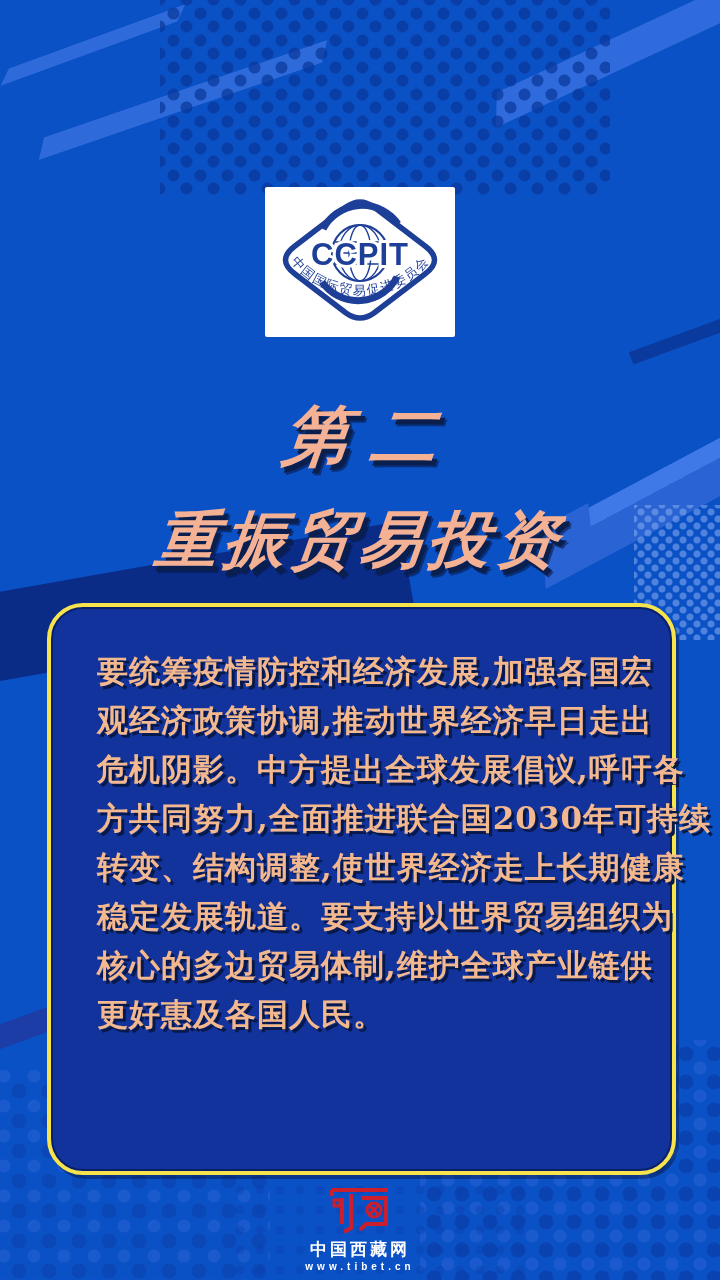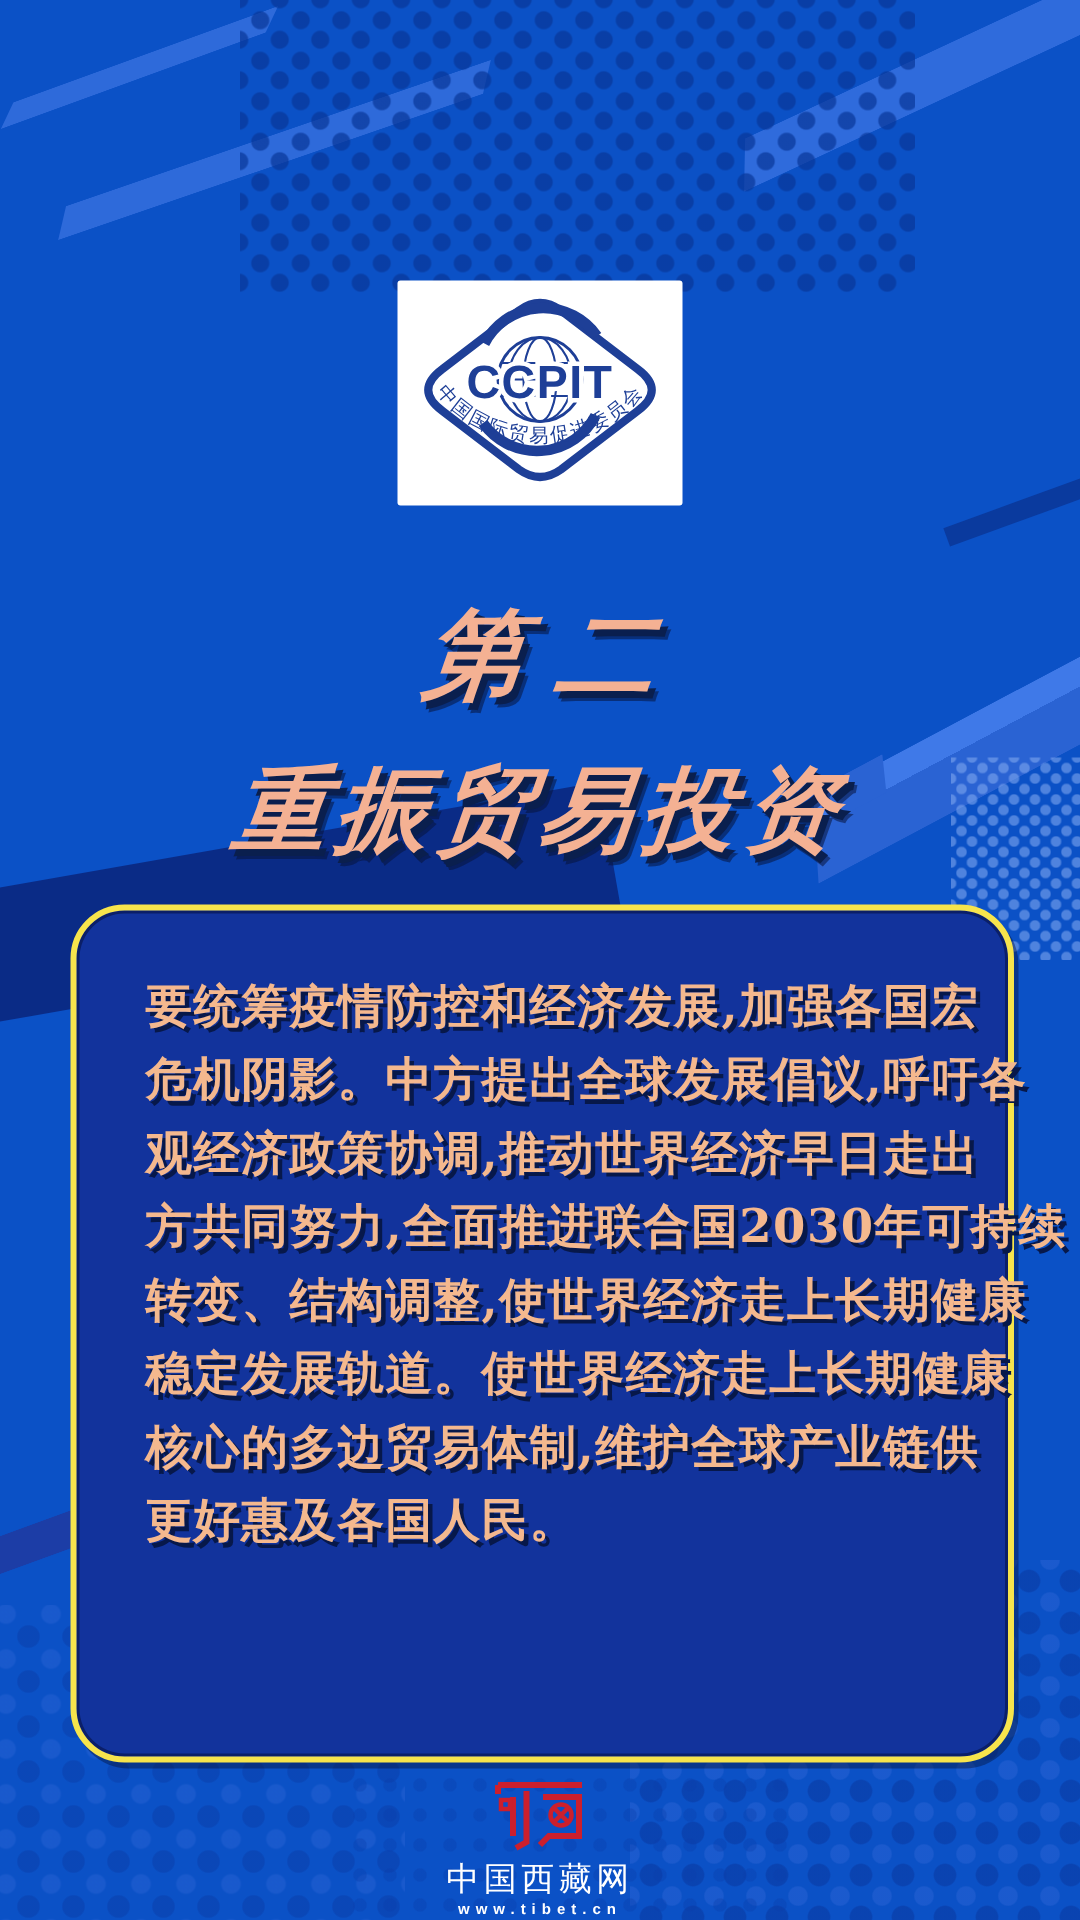--- a/index.html
+++ b/index.html
@@ -133,8 +133,8 @@
 
   <div class="quote-box">
     <div class="quote-line">要统筹疫情防控和经济发展,加强各国宏</div>
+    <div class="quote-line">观经济政策协调,推动世界经济早日走出</div>
     <div class="quote-line">危机阴影。中方提出全球发展倡议,呼吁各</div>
-    <div class="quote-line">观经济政策协调,推动世界经济早日走出</div>
     <div class="quote-line">方共同努力,全面推进联合国2030年可持续</div>
     <div class="quote-line">转变、结构调整,使世界经济走上长期健康</div>
     <div class="quote-line">稳定发展轨道。使世界经济走上长期健康</div>

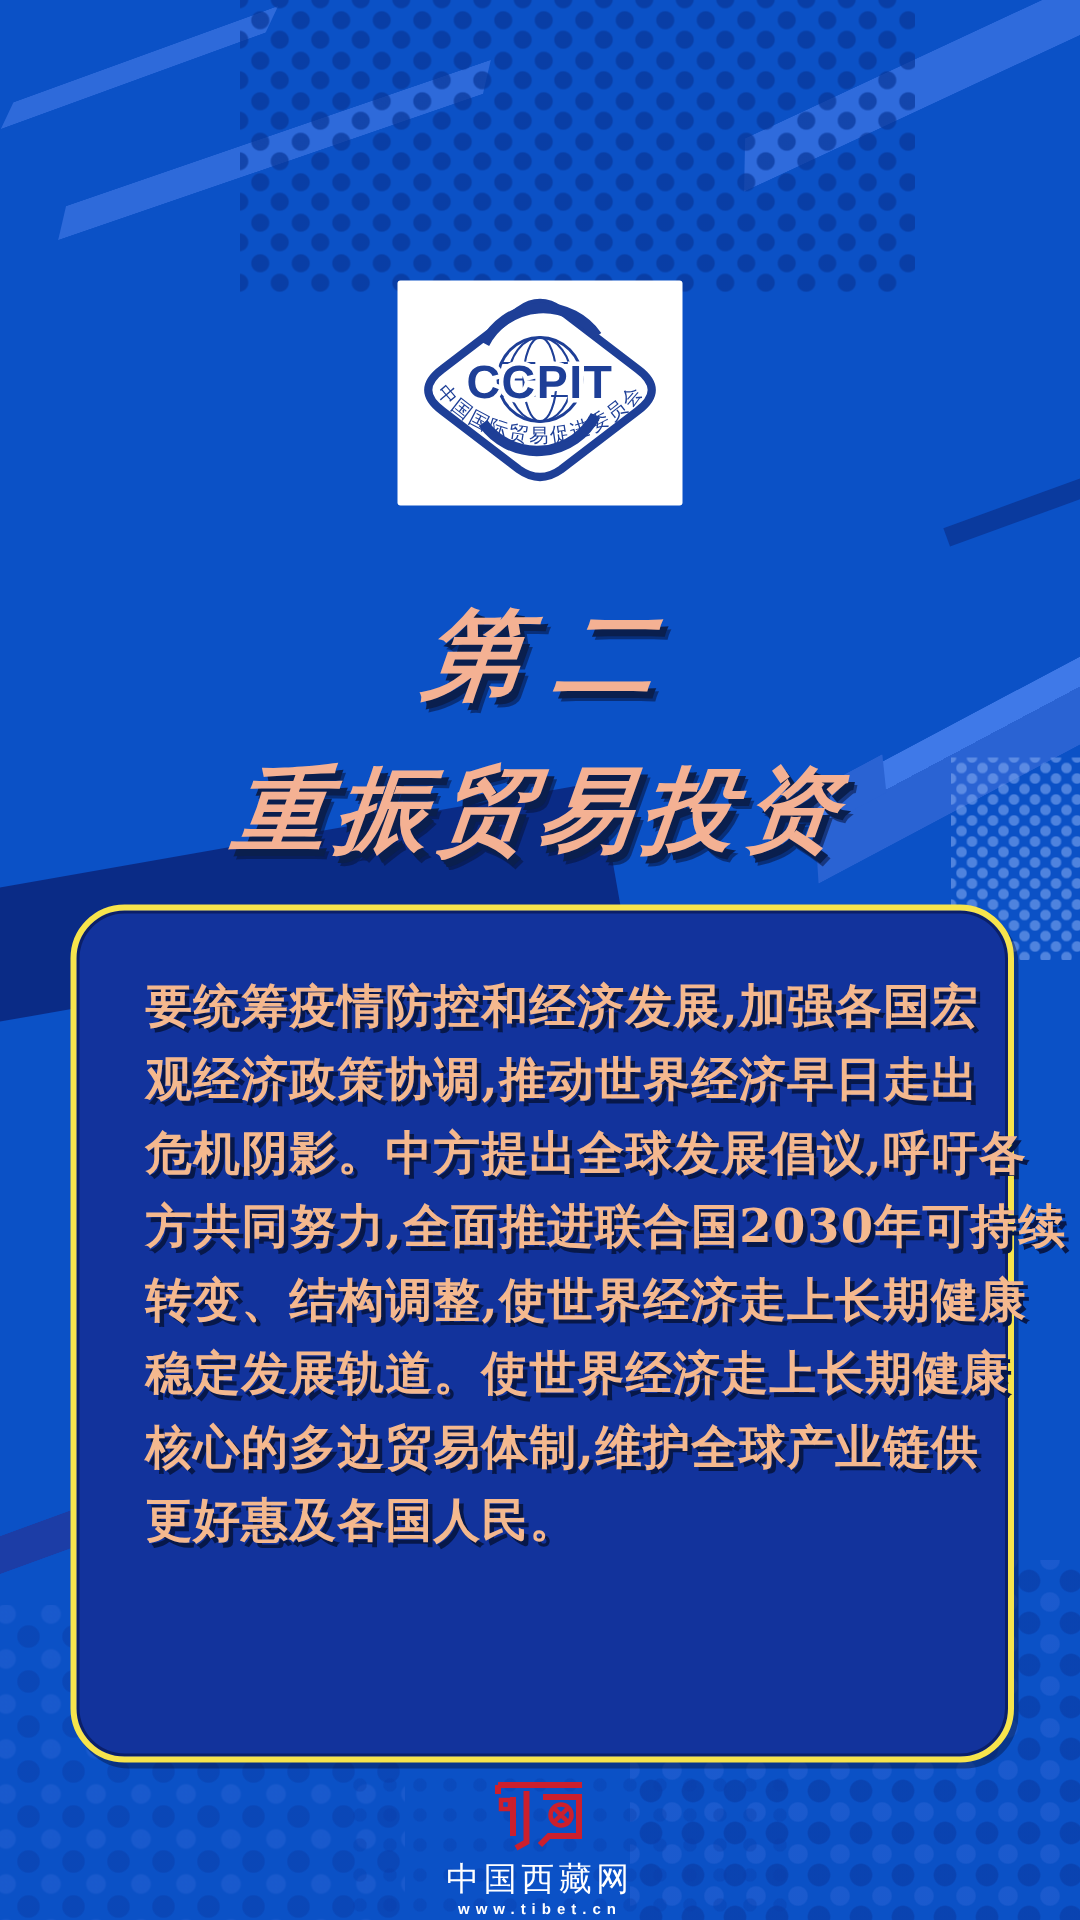--- a/index.html
+++ b/index.html
@@ -137,7 +137,7 @@
     <div class="quote-line">危机阴影。中方提出全球发展倡议,呼吁各</div>
     <div class="quote-line">方共同努力,全面推进联合国2030年可持续</div>
     <div class="quote-line">转变、结构调整,使世界经济走上长期健康</div>
-    <div class="quote-line">稳定发展轨道。使世界经济走上长期健康</div>
+    <div class="quote-line">稳定发展轨道。要支持以世界贸易组织为</div>
     <div class="quote-line">核心的多边贸易体制,维护全球产业链供</div>
     <div class="quote-line">更好惠及各国人民。</div>
   </div>

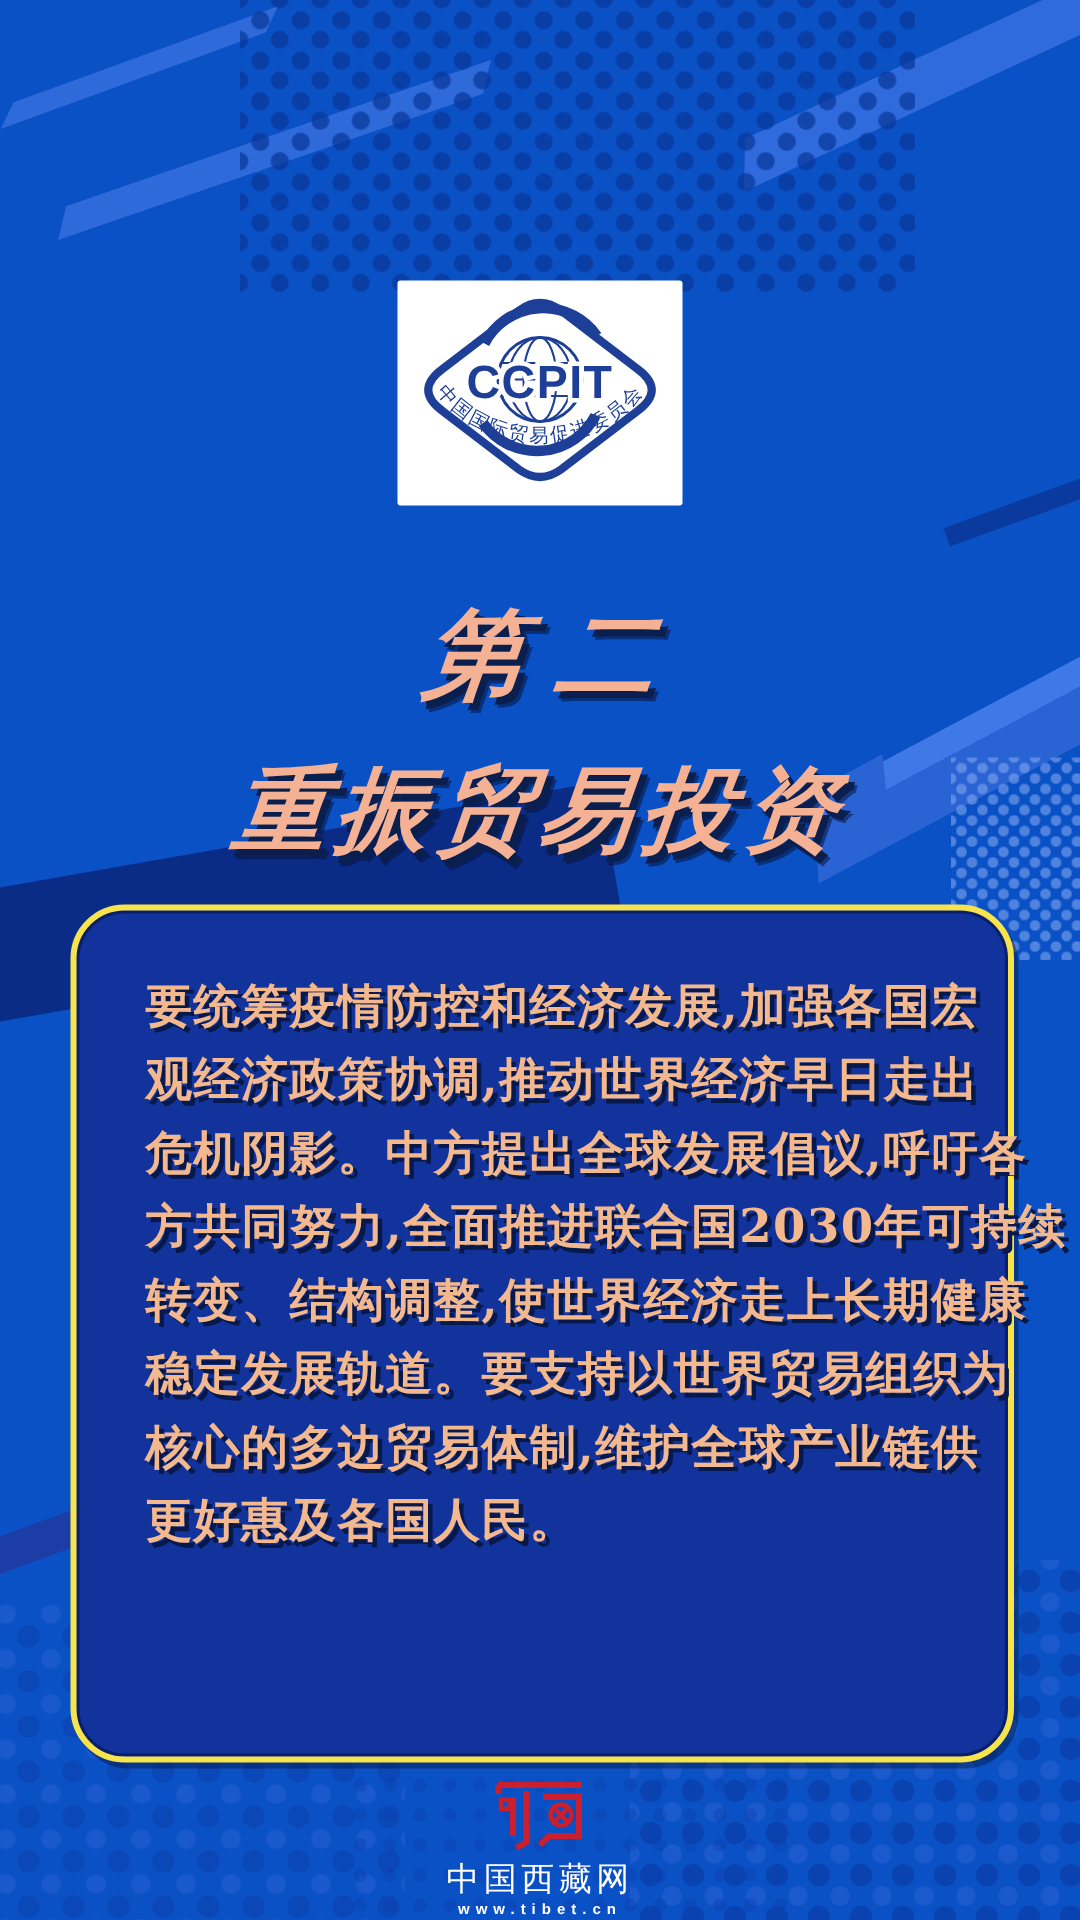--- a/index.html
+++ b/index.html
@@ -80,7 +80,7 @@
   
   .footer{position:absolute;z-index:2;left:0;top:1186px;width:720px;text-align:center;}
   .footer-seal{display:block;margin:0 auto;}
-  .footer-name{margin-top:4px;font-size:22px;font-weight:400;color:#ffffff;letter-spacing:3px;}
+  .footer-name{margin-top:4px;font-size:17px;font-weight:700;color:#ffffff;letter-spacing:3px;}
   .footer-url{margin-top:0;font-size:10px;font-weight:700;color:#ffffff;letter-spacing:4px;}
 </style>
 </head>

